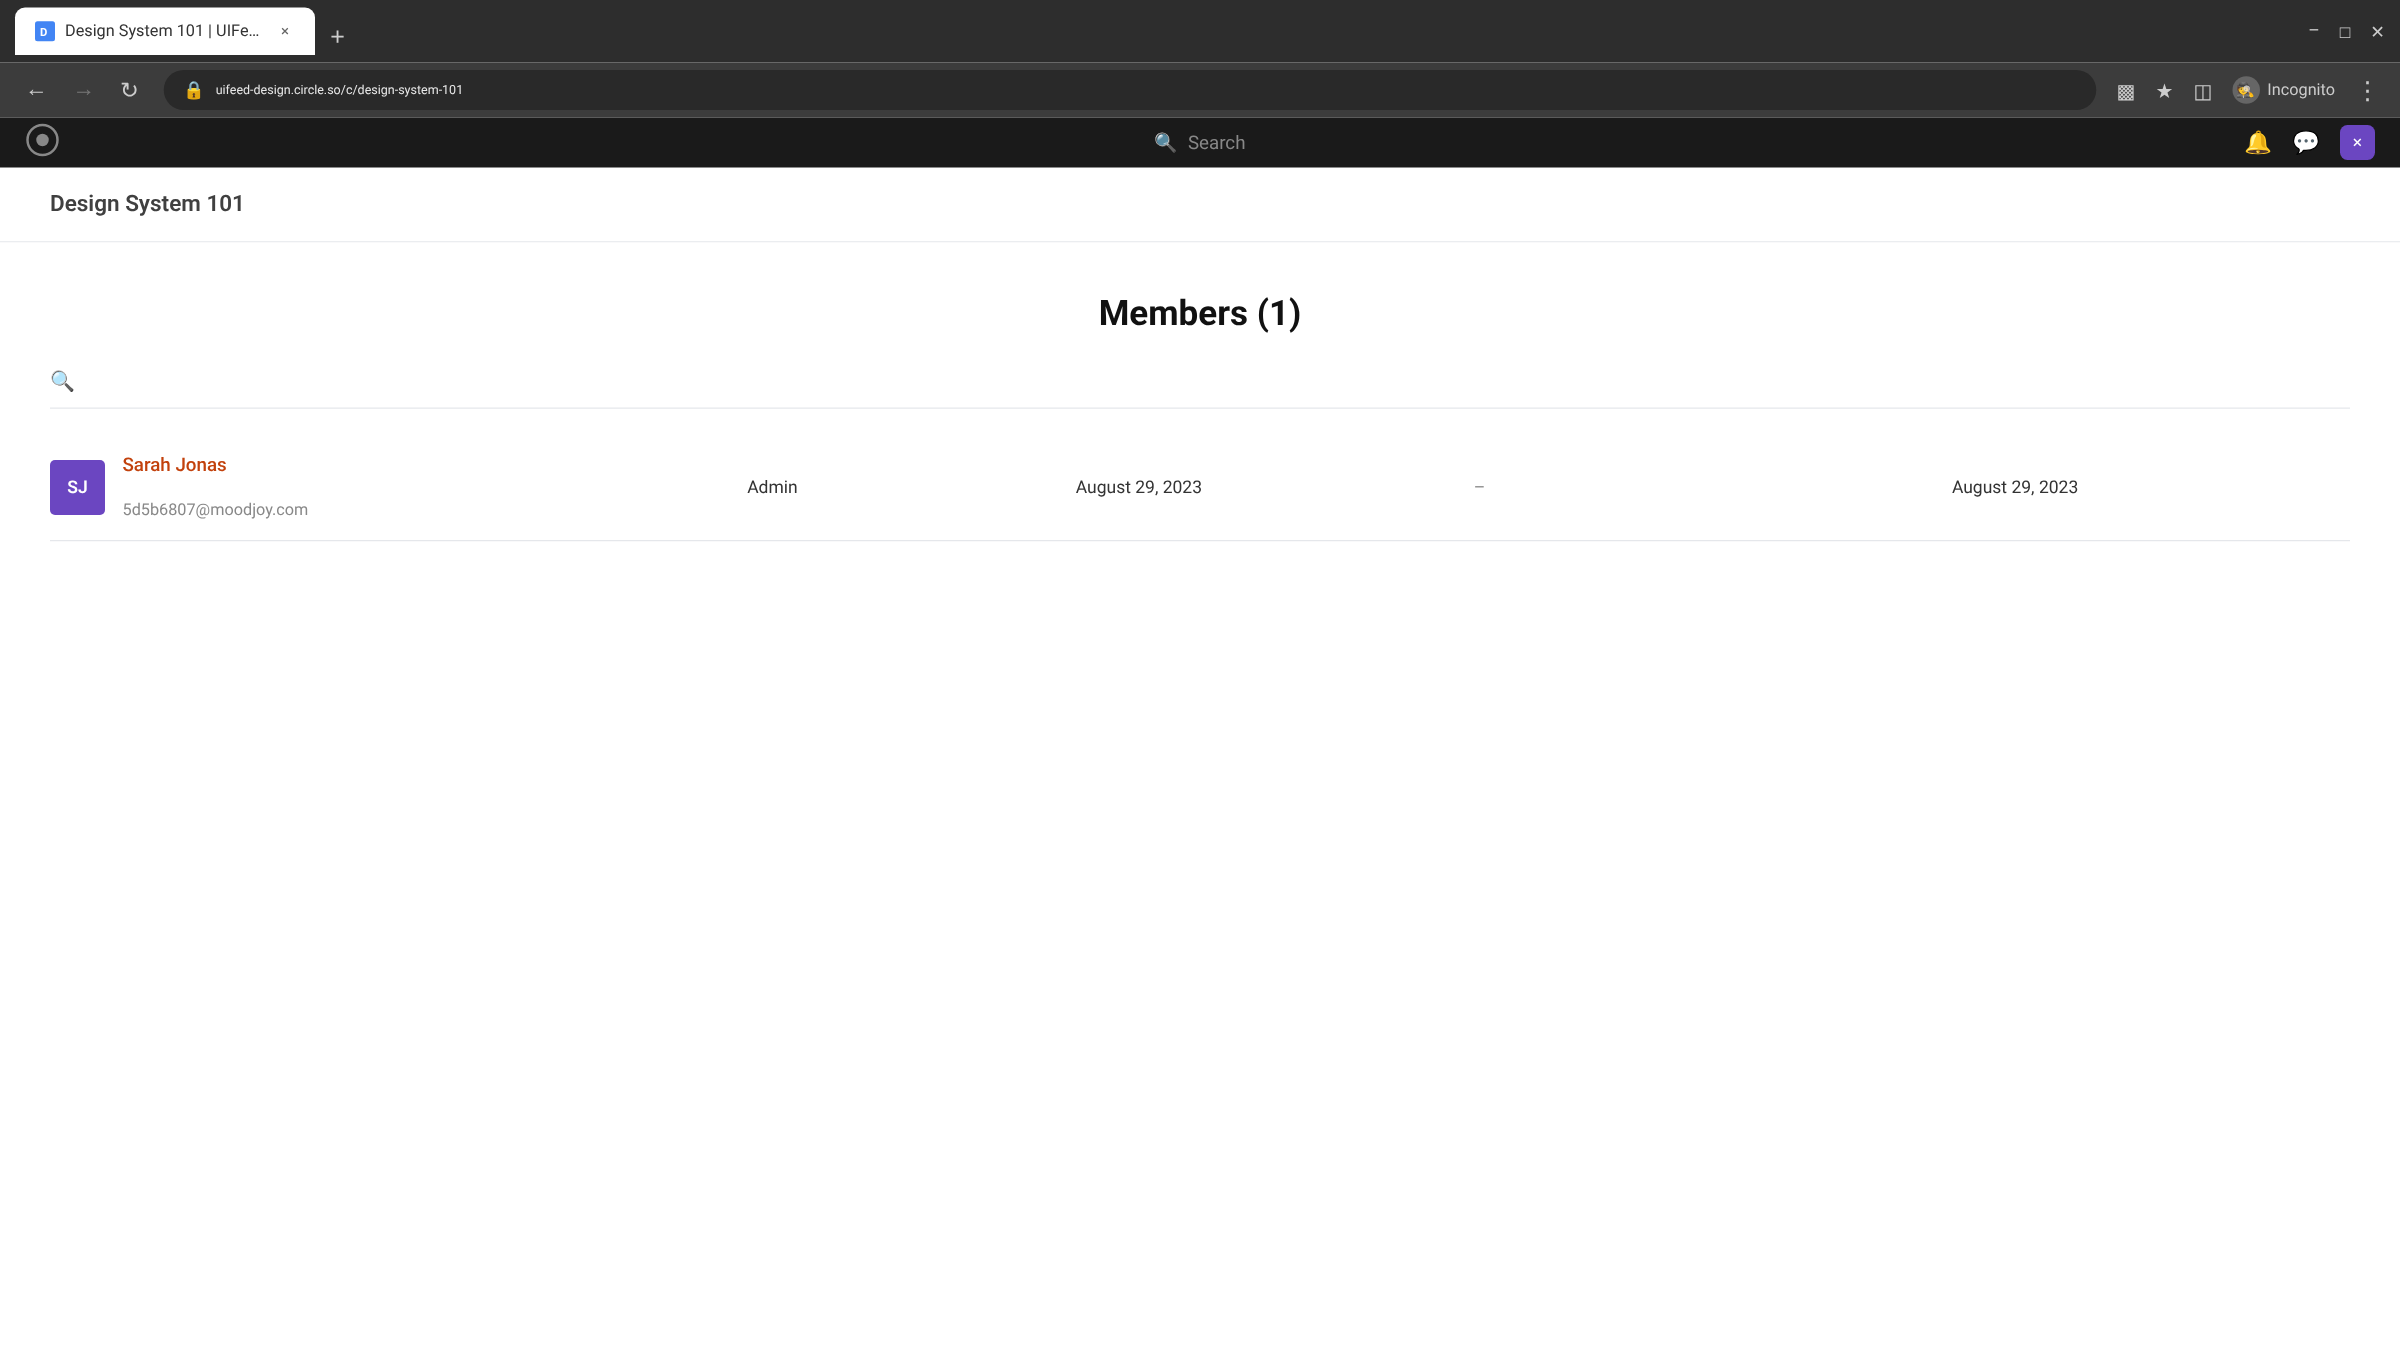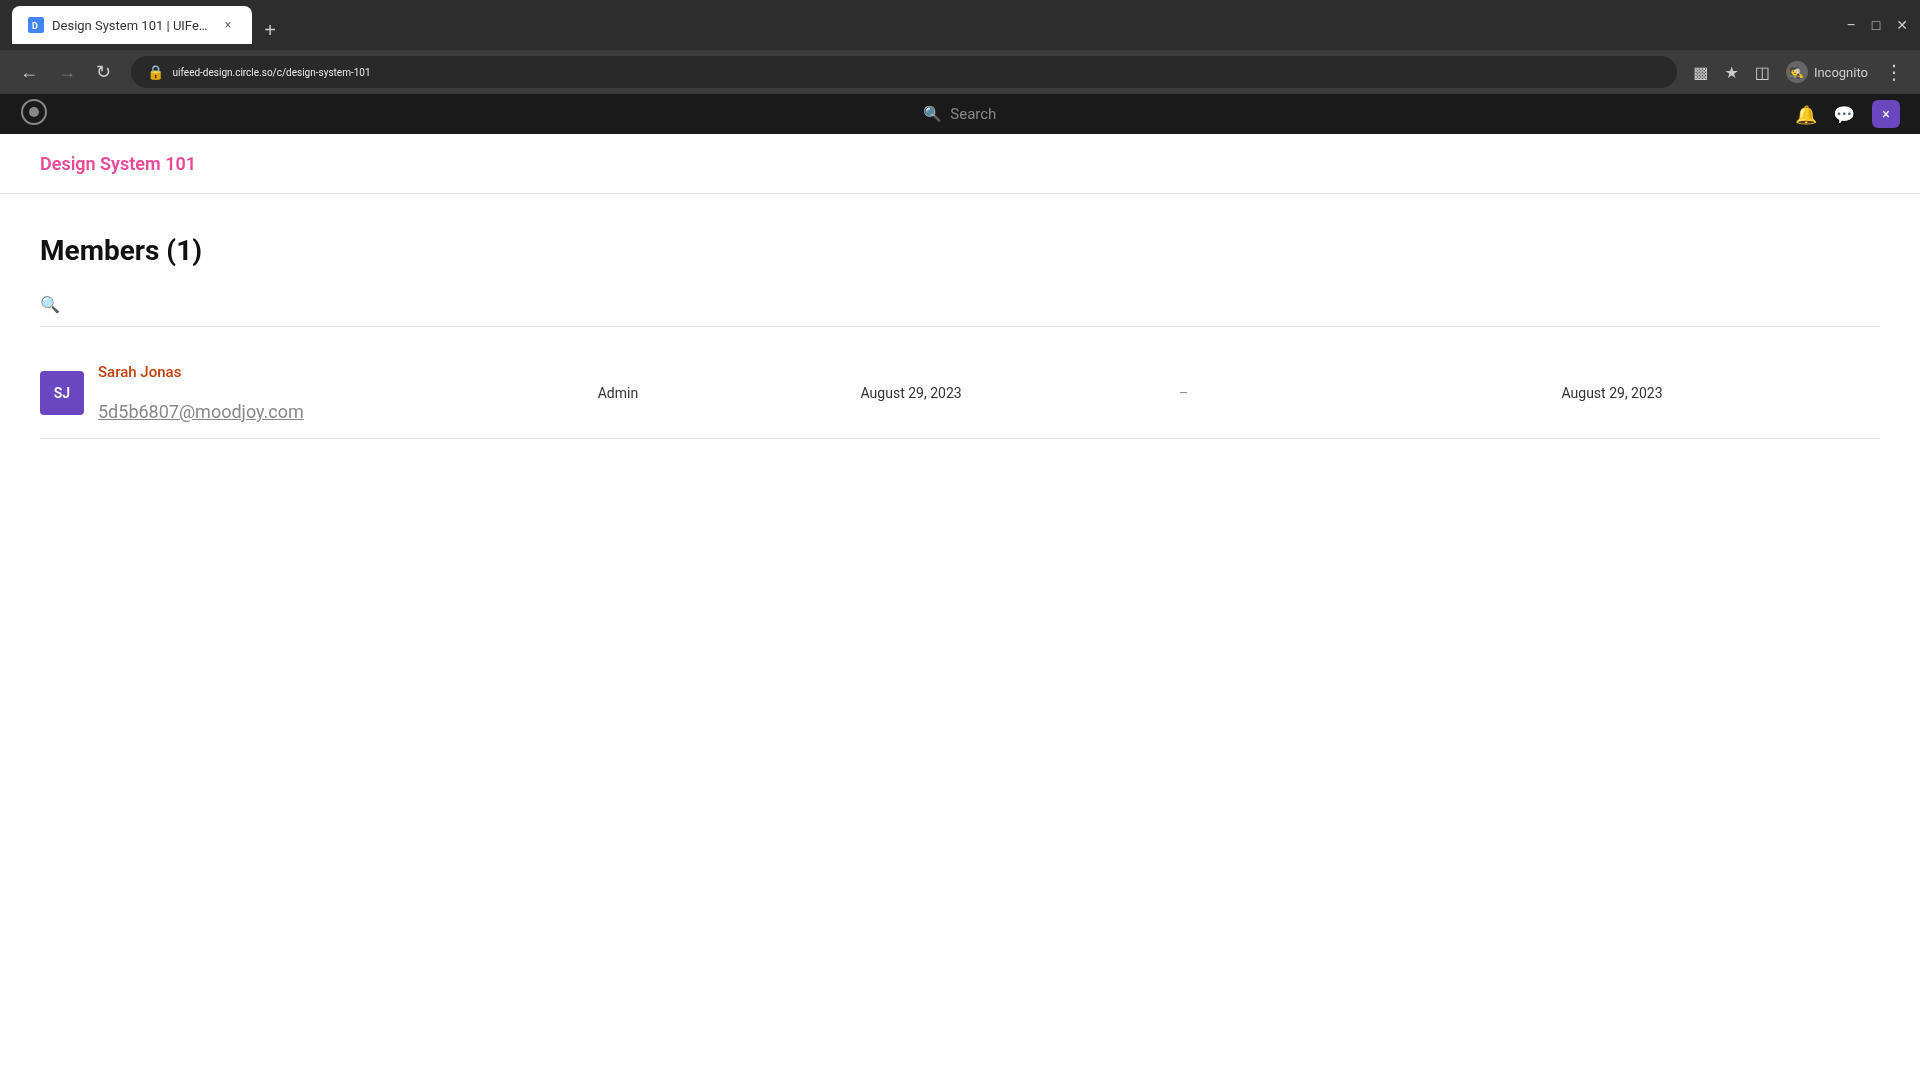--- a/index.html
+++ b/index.html
@@ -35,7 +35,7 @@
 
     
     .app-header { background: #fff; border-bottom: 1px solid #e5e7eb; height: 60px; display: flex; align-items: center; padding: 0 40px; gap: 60px; }
-    .app-title { font-size: 18px; font-weight: 600; color: #ec4899; white-space: nowrap; }
+    .app-title { font-size: 18px; font-weight: 600; color: #404040; white-space: nowrap; }
     .nav-tabs { display: flex; gap: 0; align-items: center; }
     .nav-tab { padding: 0 24px; height: 60px; display: flex; align-items: center; font-size: 15px; color: #555; cursor: pointer; border-bottom: 2px solid transparent; white-space: nowrap; }
     .nav-tab.active { color: #111; font-weight: 500; border-bottom: 2px solid #111; }

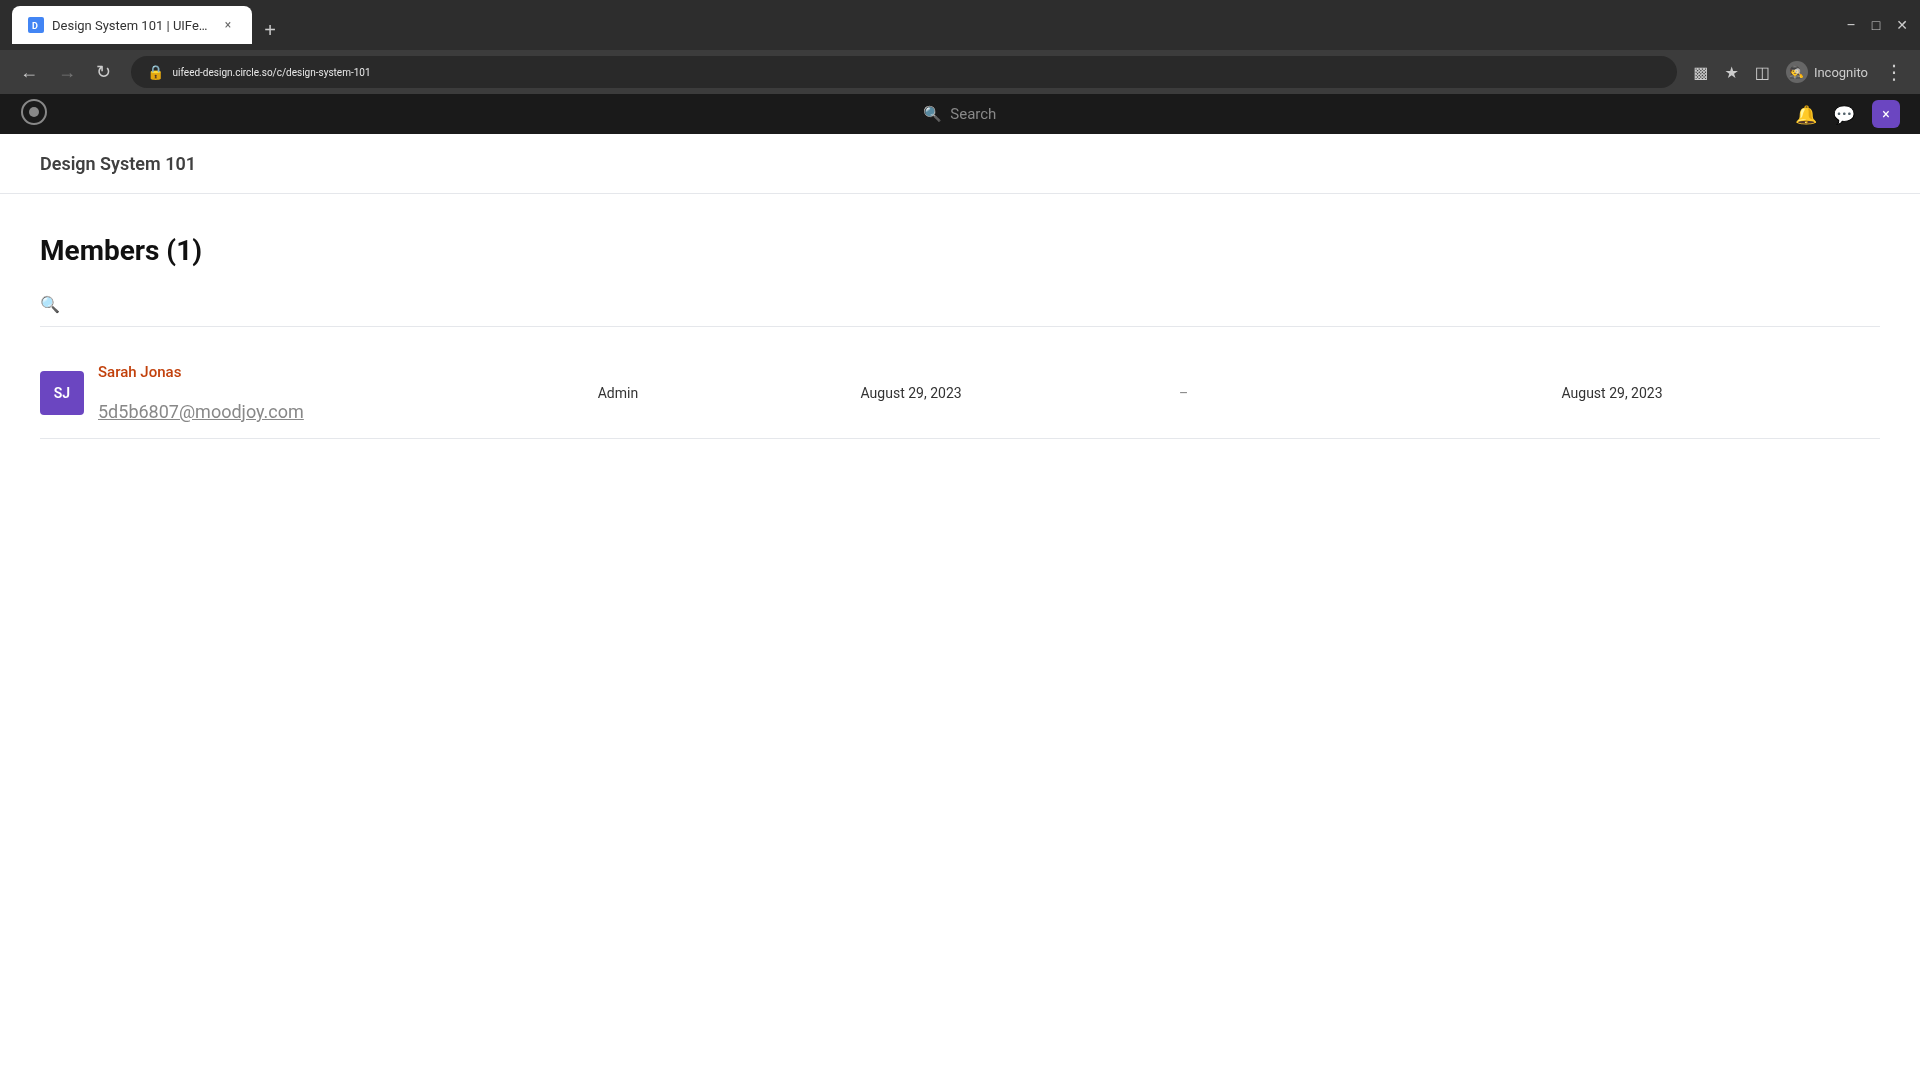--- a/index.html
+++ b/index.html
@@ -42,7 +42,7 @@
 
     
     .main-content { padding: 40px 40px; background: #fff; }
-    .members-header { display: flex; align-items: center; justify-content: space-between; margin-bottom: 28px; }
+    .members-header { display: flex; align-items: center; justify-content: space-between; margin-bottom: 28px; flex-direction: column; }
     .members-title { font-size: 28px; font-weight: 700; color: #111; }
     .header-actions { display: flex; align-items: center; gap: 12px; }
     .download-csv { display: flex; align-items: center; gap: 6px; color: #555; font-size: 14px; cursor: pointer; }

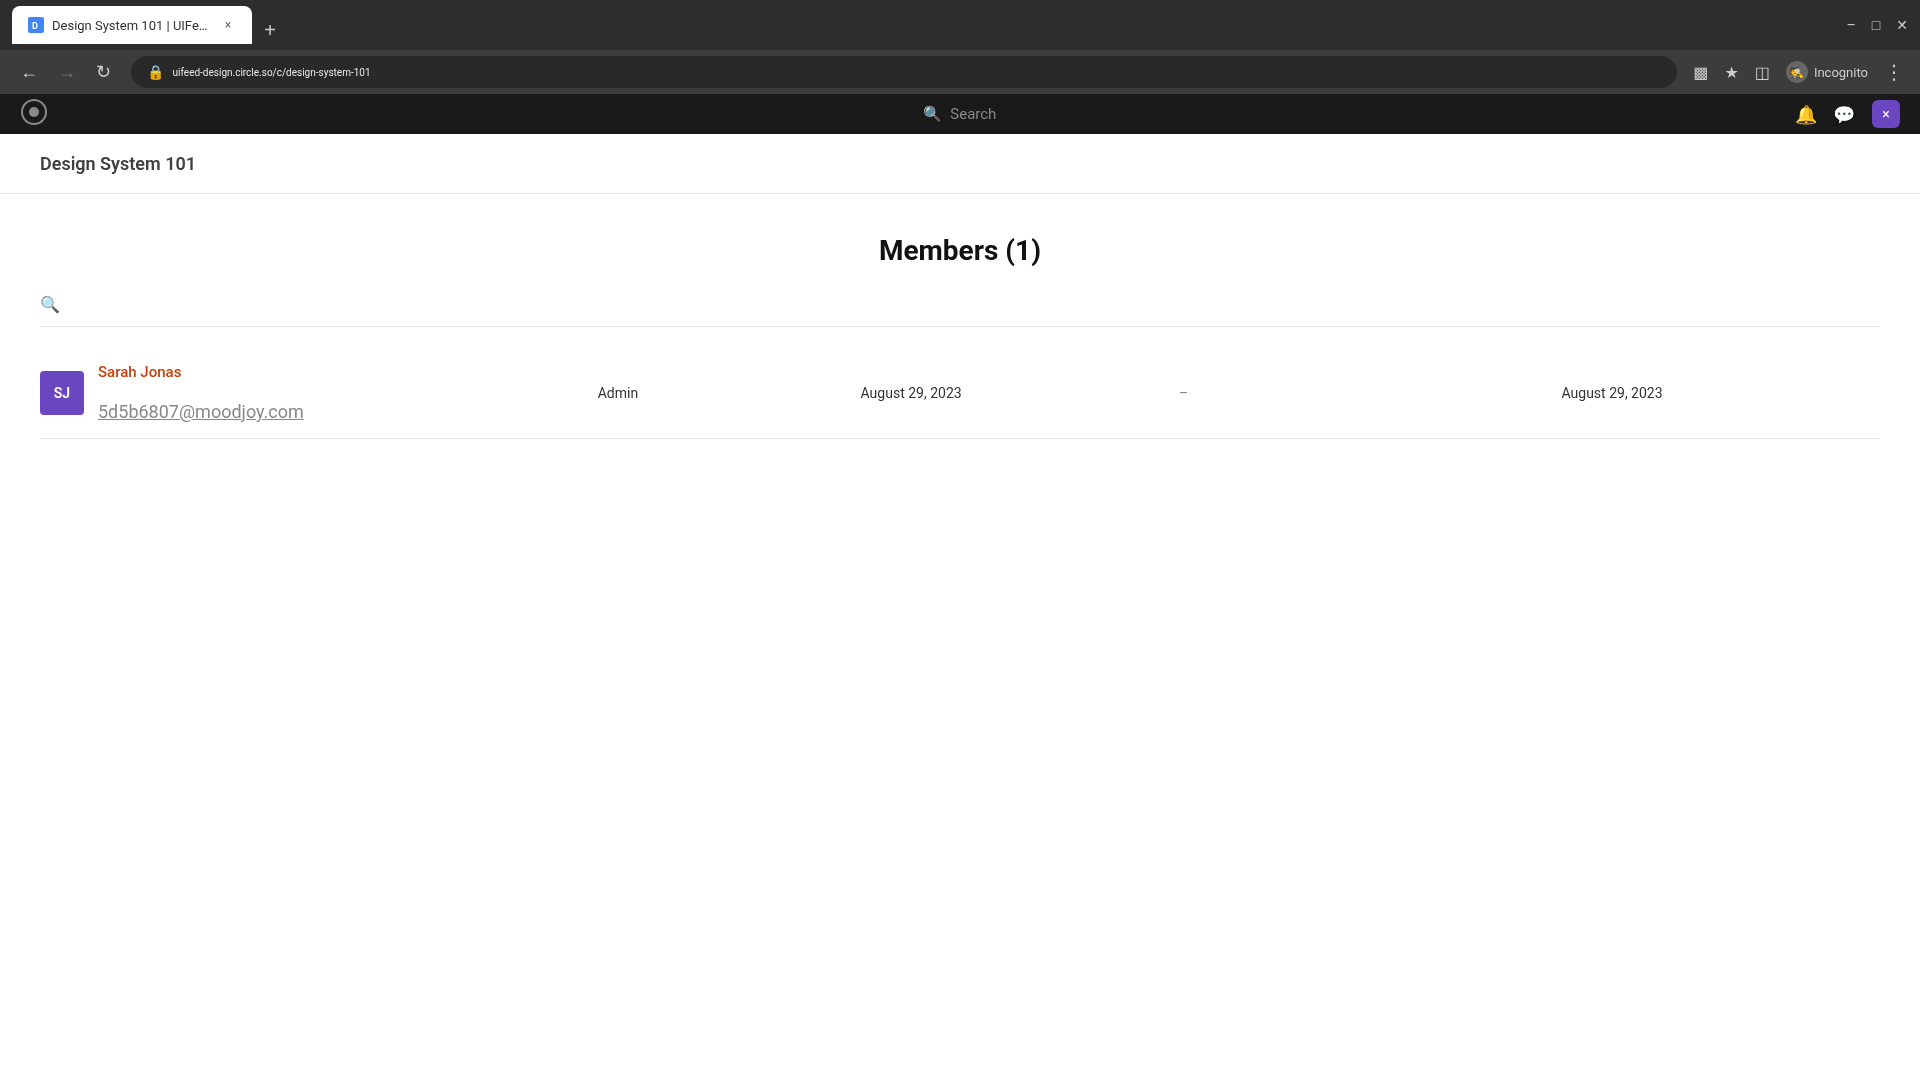--- a/index.html
+++ b/index.html
@@ -58,7 +58,7 @@
     .member-info { display: flex; align-items: center; gap: 14px; }
     .avatar { width: 44px; height: 44px; background: #6b46c1; border-radius: 4px; display: flex; align-items: center; justify-content: center; color: white; font-size: 14px; font-weight: 600; flex-shrink: 0; }
     .member-name { font-size: 15px; font-weight: 500; color: #c2410c; }
-    .member-email { font-size: 18px; color: #888; margin-top: 20px; text-decoration: underline; }
+    .member-email { font-size: 13px; color: #888; margin-top: 20px; }
     .cell { font-size: 14px; color: #333; margin-left: 32px; }
     .cell-dash { font-size: 14px; color: #888; }
   </style>

